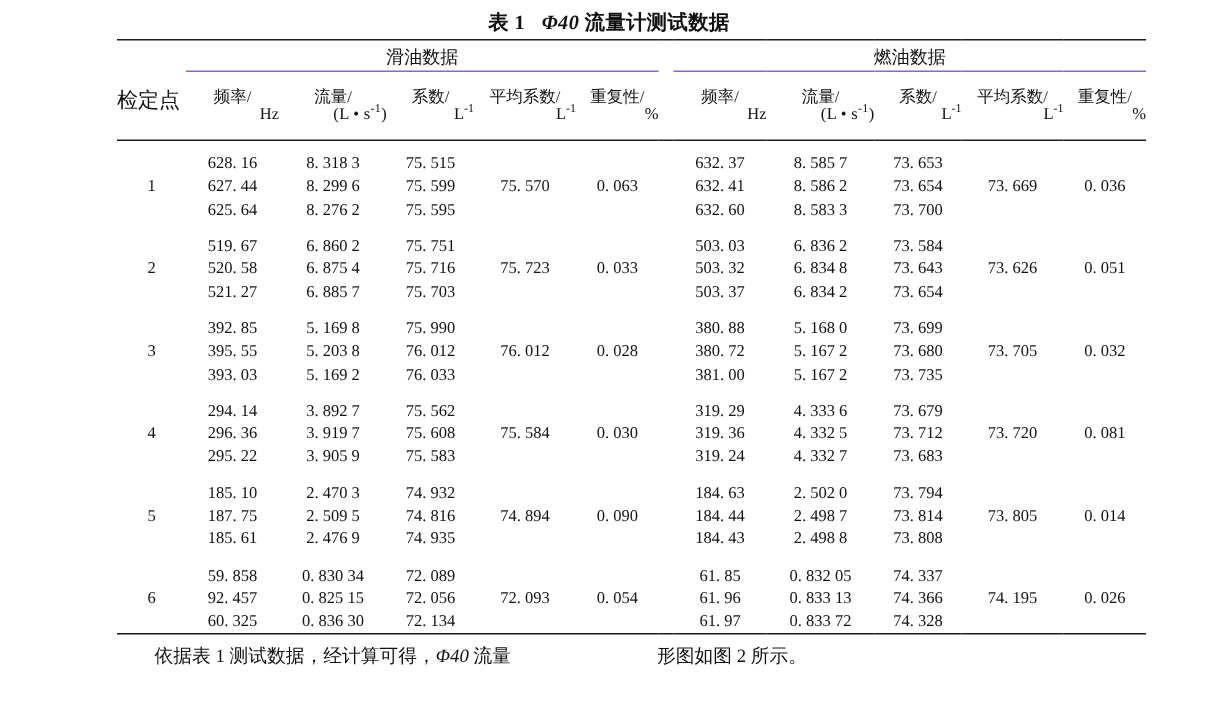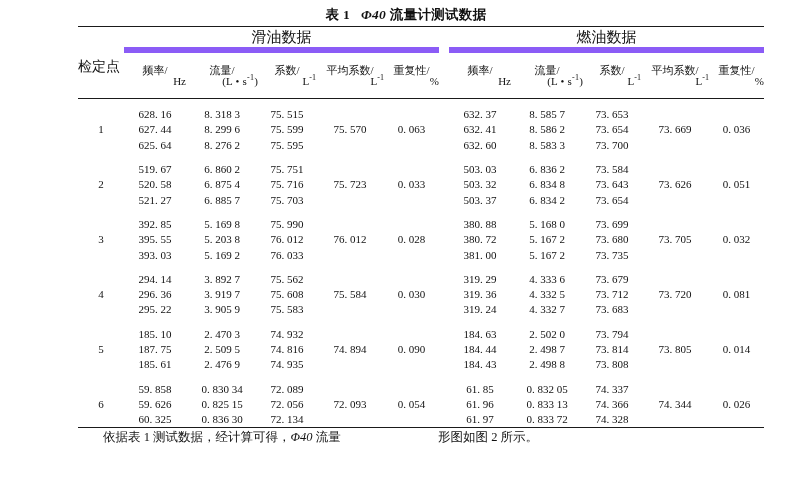--- a/index.html
+++ b/index.html
@@ -67,10 +67,10 @@
 
   
   .grp-label {
-    font-size: 15px;
+    font-size: 12px;
     height: 17px;
     padding-bottom: 1px !important;
-    border-bottom: 6px solid #8b5cf6;
+    border-bottom: 1px solid #8b5cf6;
   }
   .grp-gap { border-bottom: none !important; }
 

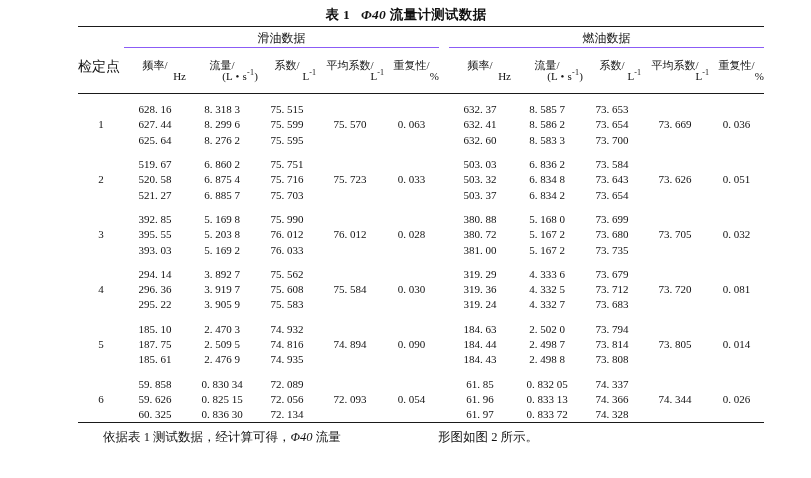--- a/index.html
+++ b/index.html
@@ -401,7 +401,7 @@
             <td class="num" rowspan="3">0. 026</td>
           </tr>
           <tr>
-            <td class="num">59. 626</td>
+            <td class="num">92. 457</td>
             <td class="num">0. 825 15</td>
             <td class="num">72. 056</td>
             <td class="num">61. 96</td>

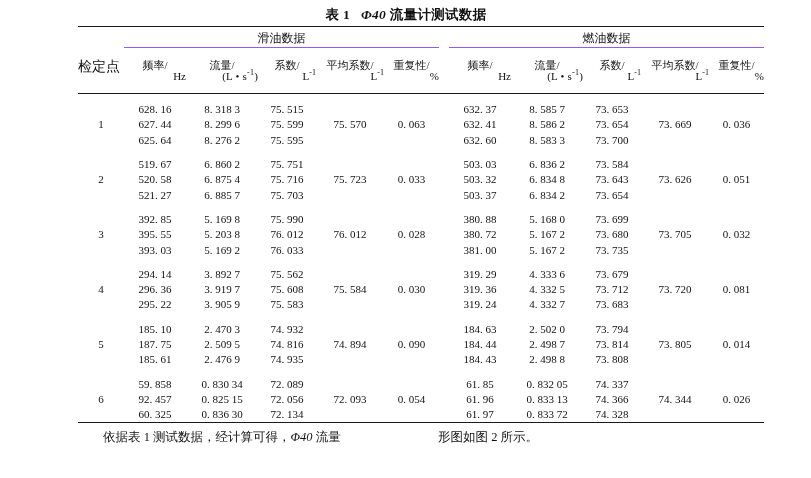--- a/index.html
+++ b/index.html
@@ -397,7 +397,7 @@
             <td class="num">61. 85</td>
             <td class="num">0. 832 05</td>
             <td class="num">74. 337</td>
-            <td class="num" rowspan="3">74. 344</td>
+            <td class="num" rowspan="3">74. 195</td>
             <td class="num" rowspan="3">0. 026</td>
           </tr>
           <tr>

